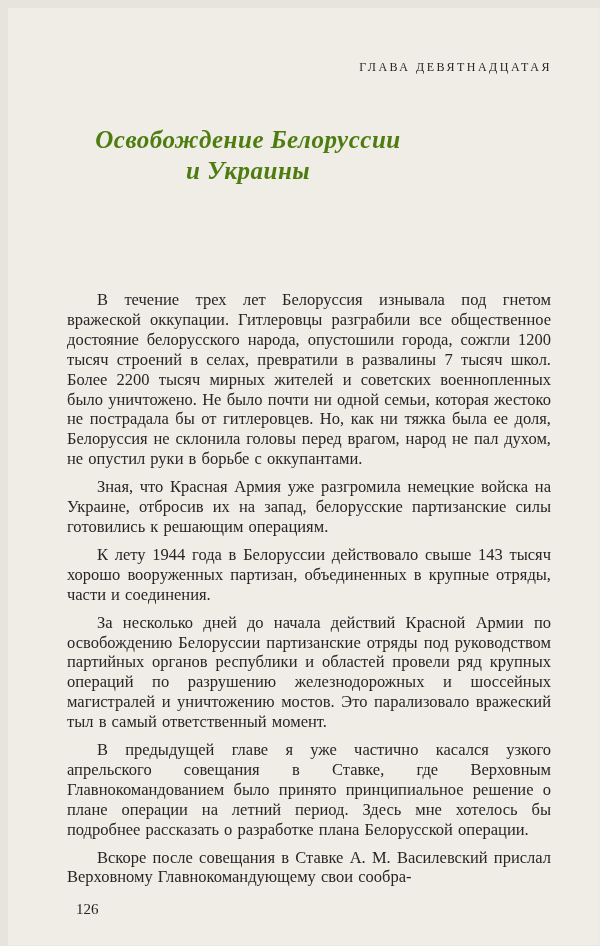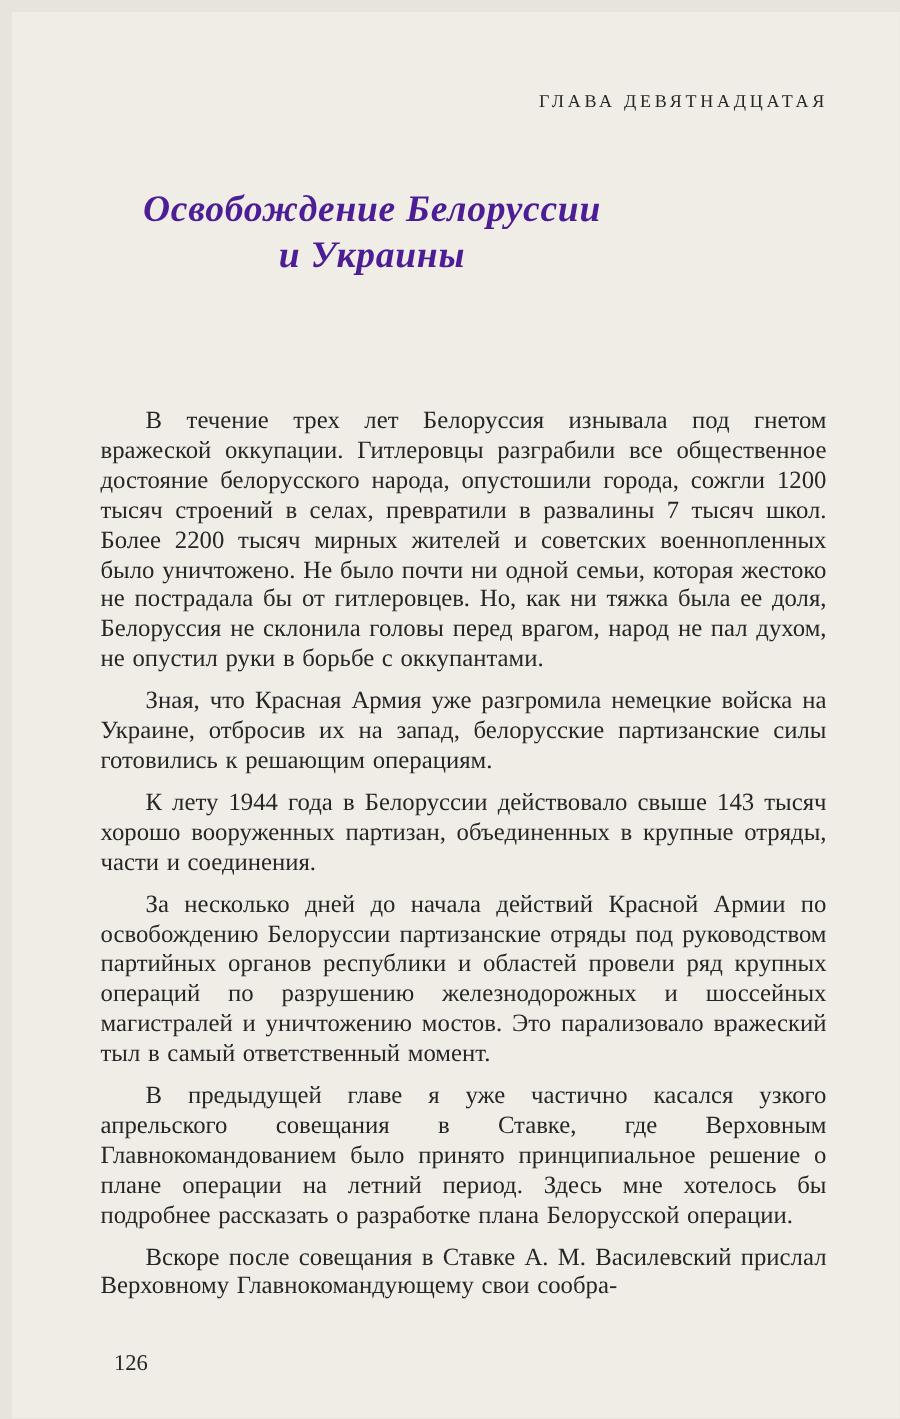--- a/index.html
+++ b/index.html
@@ -41,7 +41,7 @@
     font-style: italic;
     line-height: 31px;
     letter-spacing: 0.5px;
-    color: #4c1d95;
+    color: #4d7c0f;
   }
   .body-text {
     position: absolute;

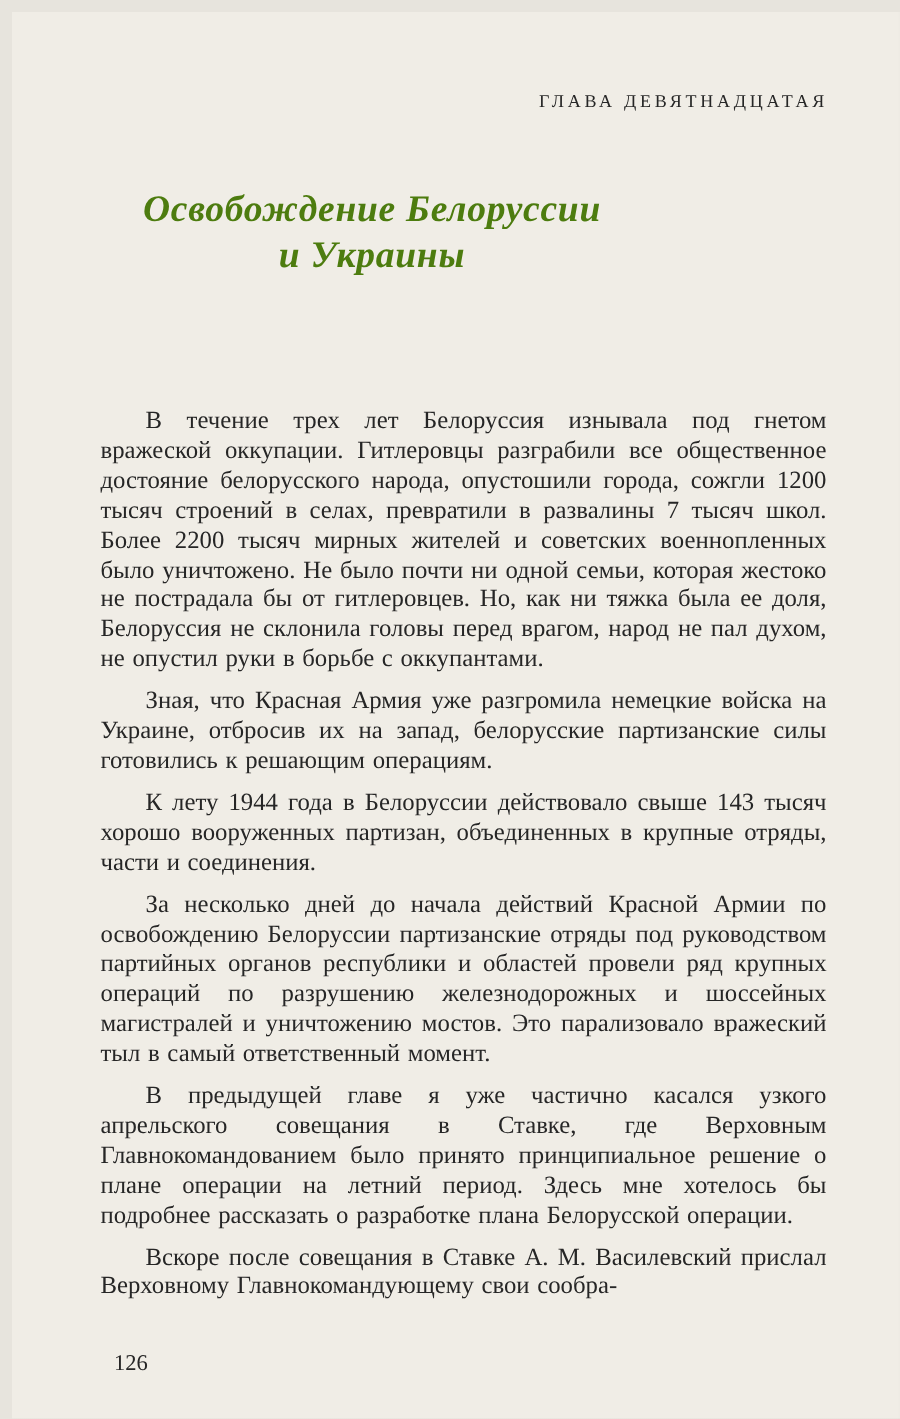--- a/index.html
+++ b/index.html
@@ -45,7 +45,7 @@
   }
   .body-text {
     position: absolute;
-    top: 254px;
+    top: 274px;
     left: 51px;
     width: 500px;
     font-size: 16.5px;

